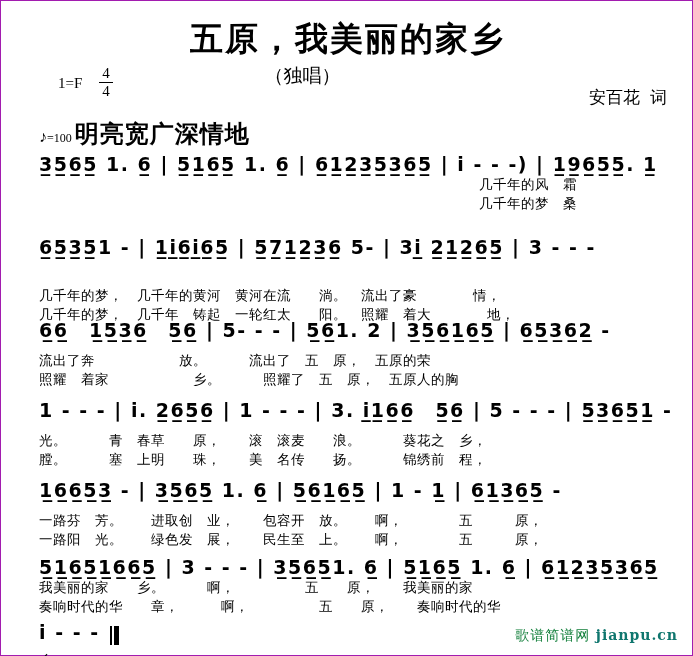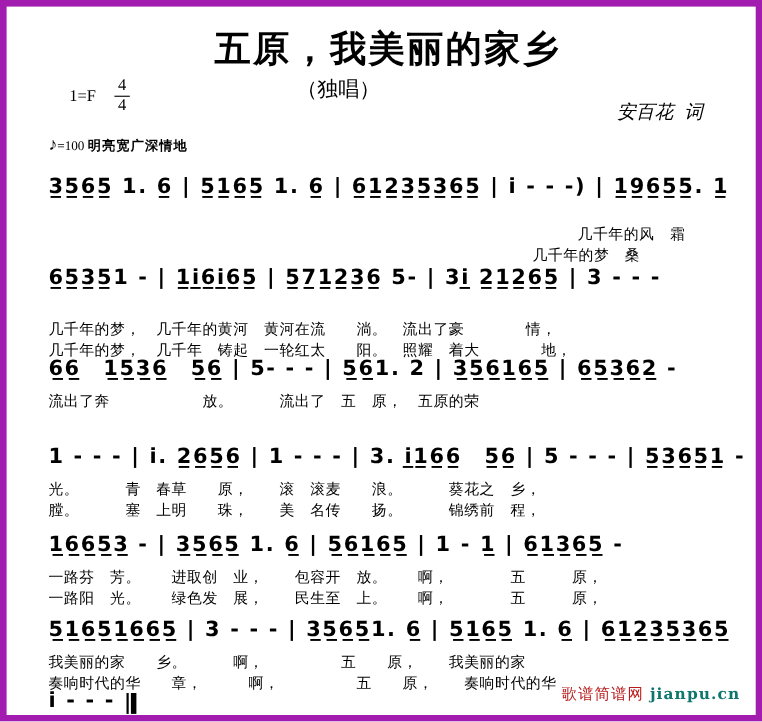--- a/index.html
+++ b/index.html
@@ -19,7 +19,7 @@
     position: relative;
     width: 693px;
     height: 656px;
-    border: 6px solid #a21caf;
+    border: 1px solid #a21caf;
     box-sizing: border-box;
     background: #fff;
   }

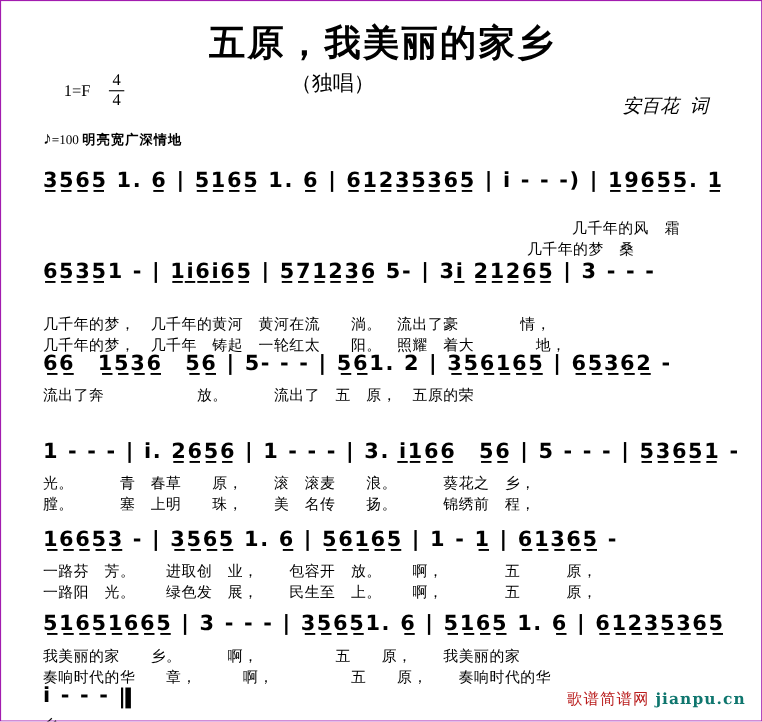--- a/index.html
+++ b/index.html
@@ -86,13 +86,12 @@
   }
   .credits {
     position: absolute;
-    right: 48px;
+    right: 25px;
     top: 82px;
     font-size: 17px;
     line-height: 28px;
     font-family: "DejaVu Serif", serif;
     text-align: left;
-    font-style: italic;
   }
   .credits .row { white-space: nowrap; }
   .credits .gap { display: inline-block; width: 10px; }

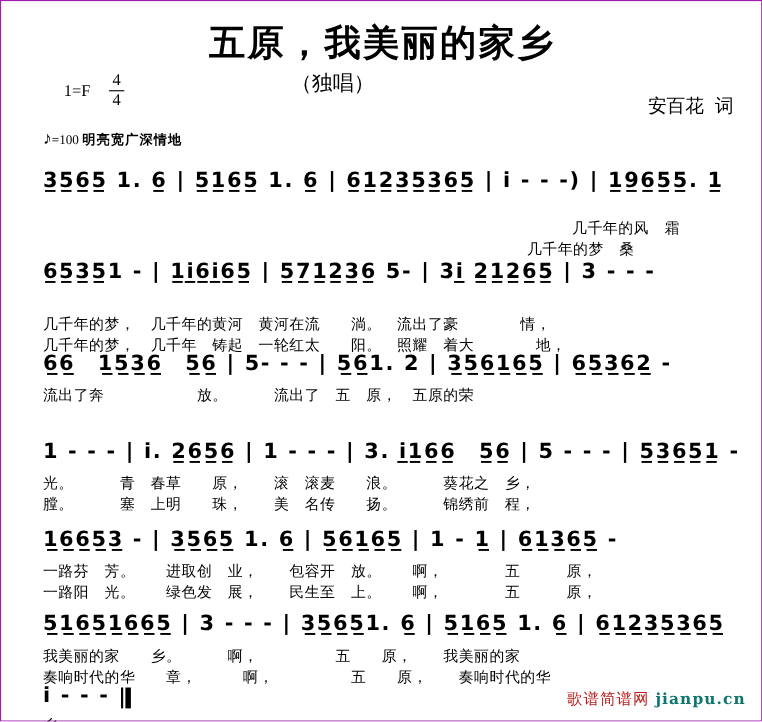--- a/index.html
+++ b/index.html
@@ -78,7 +78,7 @@
   .tempo .note { font-size: 16px; }
   .tempo .bpm { font-size: 12px; }
   .tempo .expr {
-    font-size: 12px;
+    font-size: 24px;
     font-weight: bold;
     font-family: "DejaVu Serif", serif;
     margin-left: 3px;

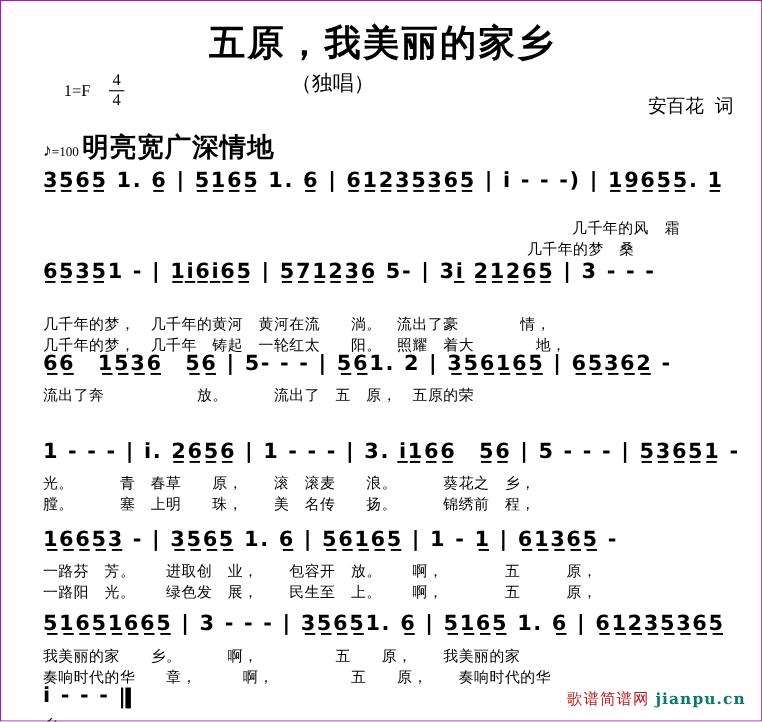--- a/index.html
+++ b/index.html
@@ -173,7 +173,7 @@
 
   <div class="system" style="top:152px;">
     <div class="notes">3̲5̲6̲5̲ 1. 6̲ | 5̲1̲6̲5̲ 1. 6̲ | 6̲1̲2̲3̲5̲3̲6̲5̲ | i - - -) | 1̲9̲6̲5̲5̲. 1̲</div>
-    <div class="lyric" style="margin-top:24px; margin-left:440px;text-align:center;">几千年的风　霜</div>
+    <div class="lyric" style="margin-top:0; margin-left:440px;">几千年的风　霜</div>
     <div class="lyric" style="margin-left:440px;">几千年的梦　桑</div>
   </div>
 

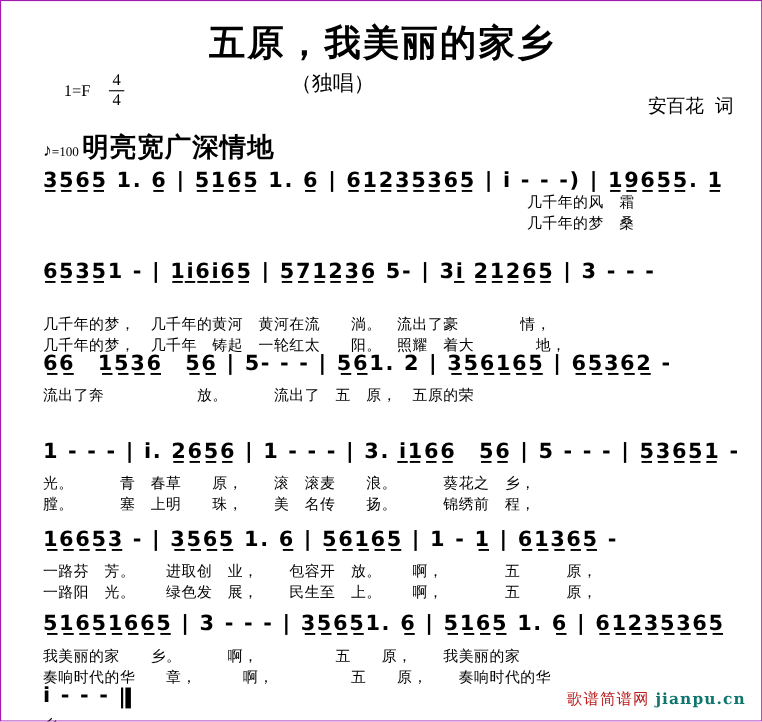--- a/index.html
+++ b/index.html
@@ -186,6 +186,7 @@
   <div class="system" style="top:318px;">
     <div class="notes">6̲6̲　1̲5̲3̲6̲　5̲6̲ | 5- - - | 5̲6̲1. 2 | 3̲5̲6̲1̲6̲5̲ | 6̲5̲3̲6̲2̲ -</div>
     <div class="lyric" style="margin-top:10px;">流出了奔　　　　　　放。　　　流出了　五　原，　五原的荣</div>
+    <div class="lyric">照耀　着家　　　　　　乡。　　　照耀了　五　原，　五原人的胸</div>
   </div>
 
   <div class="system" style="top:398px;">

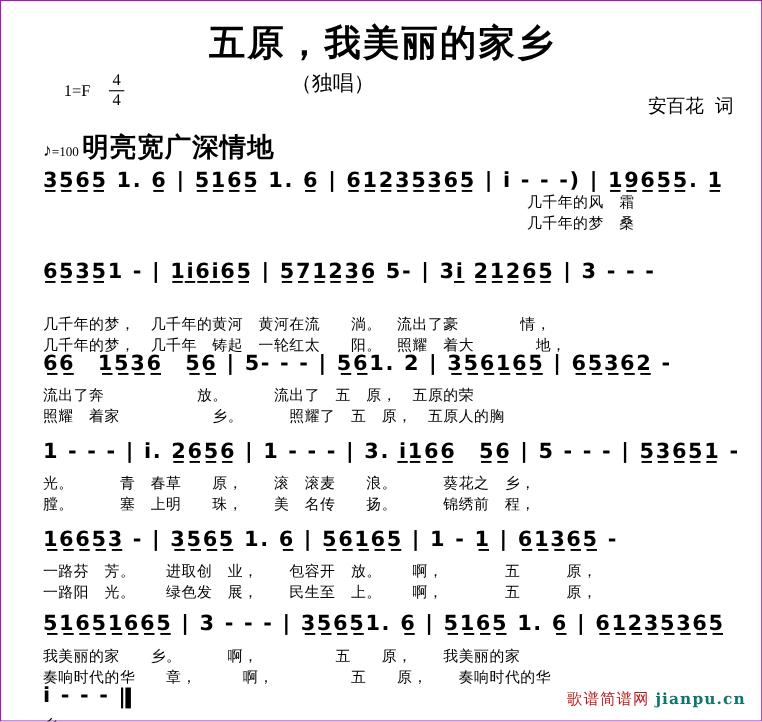--- a/index.html
+++ b/index.html
@@ -203,7 +203,7 @@
 
   <div class="system" style="top:555px;">
     <div class="notes">5̲1̲6̲5̲1̲6̲6̲5̲ | 3 - - - | 3̲5̲6̲5̲1. 6̲ | 5̲1̲6̲5̲ 1. 6̲ | 6̲1̲2̲3̲5̲3̲6̲5̲</div>
-    <div class="lyric" style="margin-top:10px;">我美丽的家　　乡。　　　啊，　　　　　五　　原，　　我美丽的家</div>
+    <div class="lyric" style="">我美丽的家　　乡。　　　啊，　　　　　五　　原，　　我美丽的家</div>
     <div class="lyric">奏响时代的华　　章，　　　啊，　　　　　五　　原，　　奏响时代的华</div>
   </div>
 

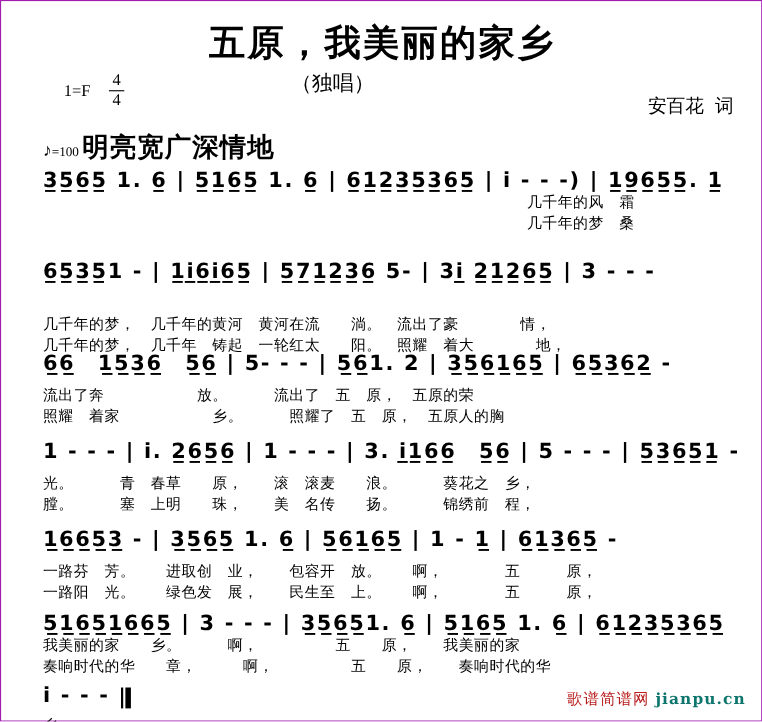--- a/index.html
+++ b/index.html
@@ -127,7 +127,7 @@
     color: #555;
     letter-spacing: 1px;
   }
-  .watermark .cn { color: #b91c1c; }
+  .watermark .cn { color: #15803d; }
   .watermark .red { color: #0f766e; font-weight: bold; }
 
   .endbar {

